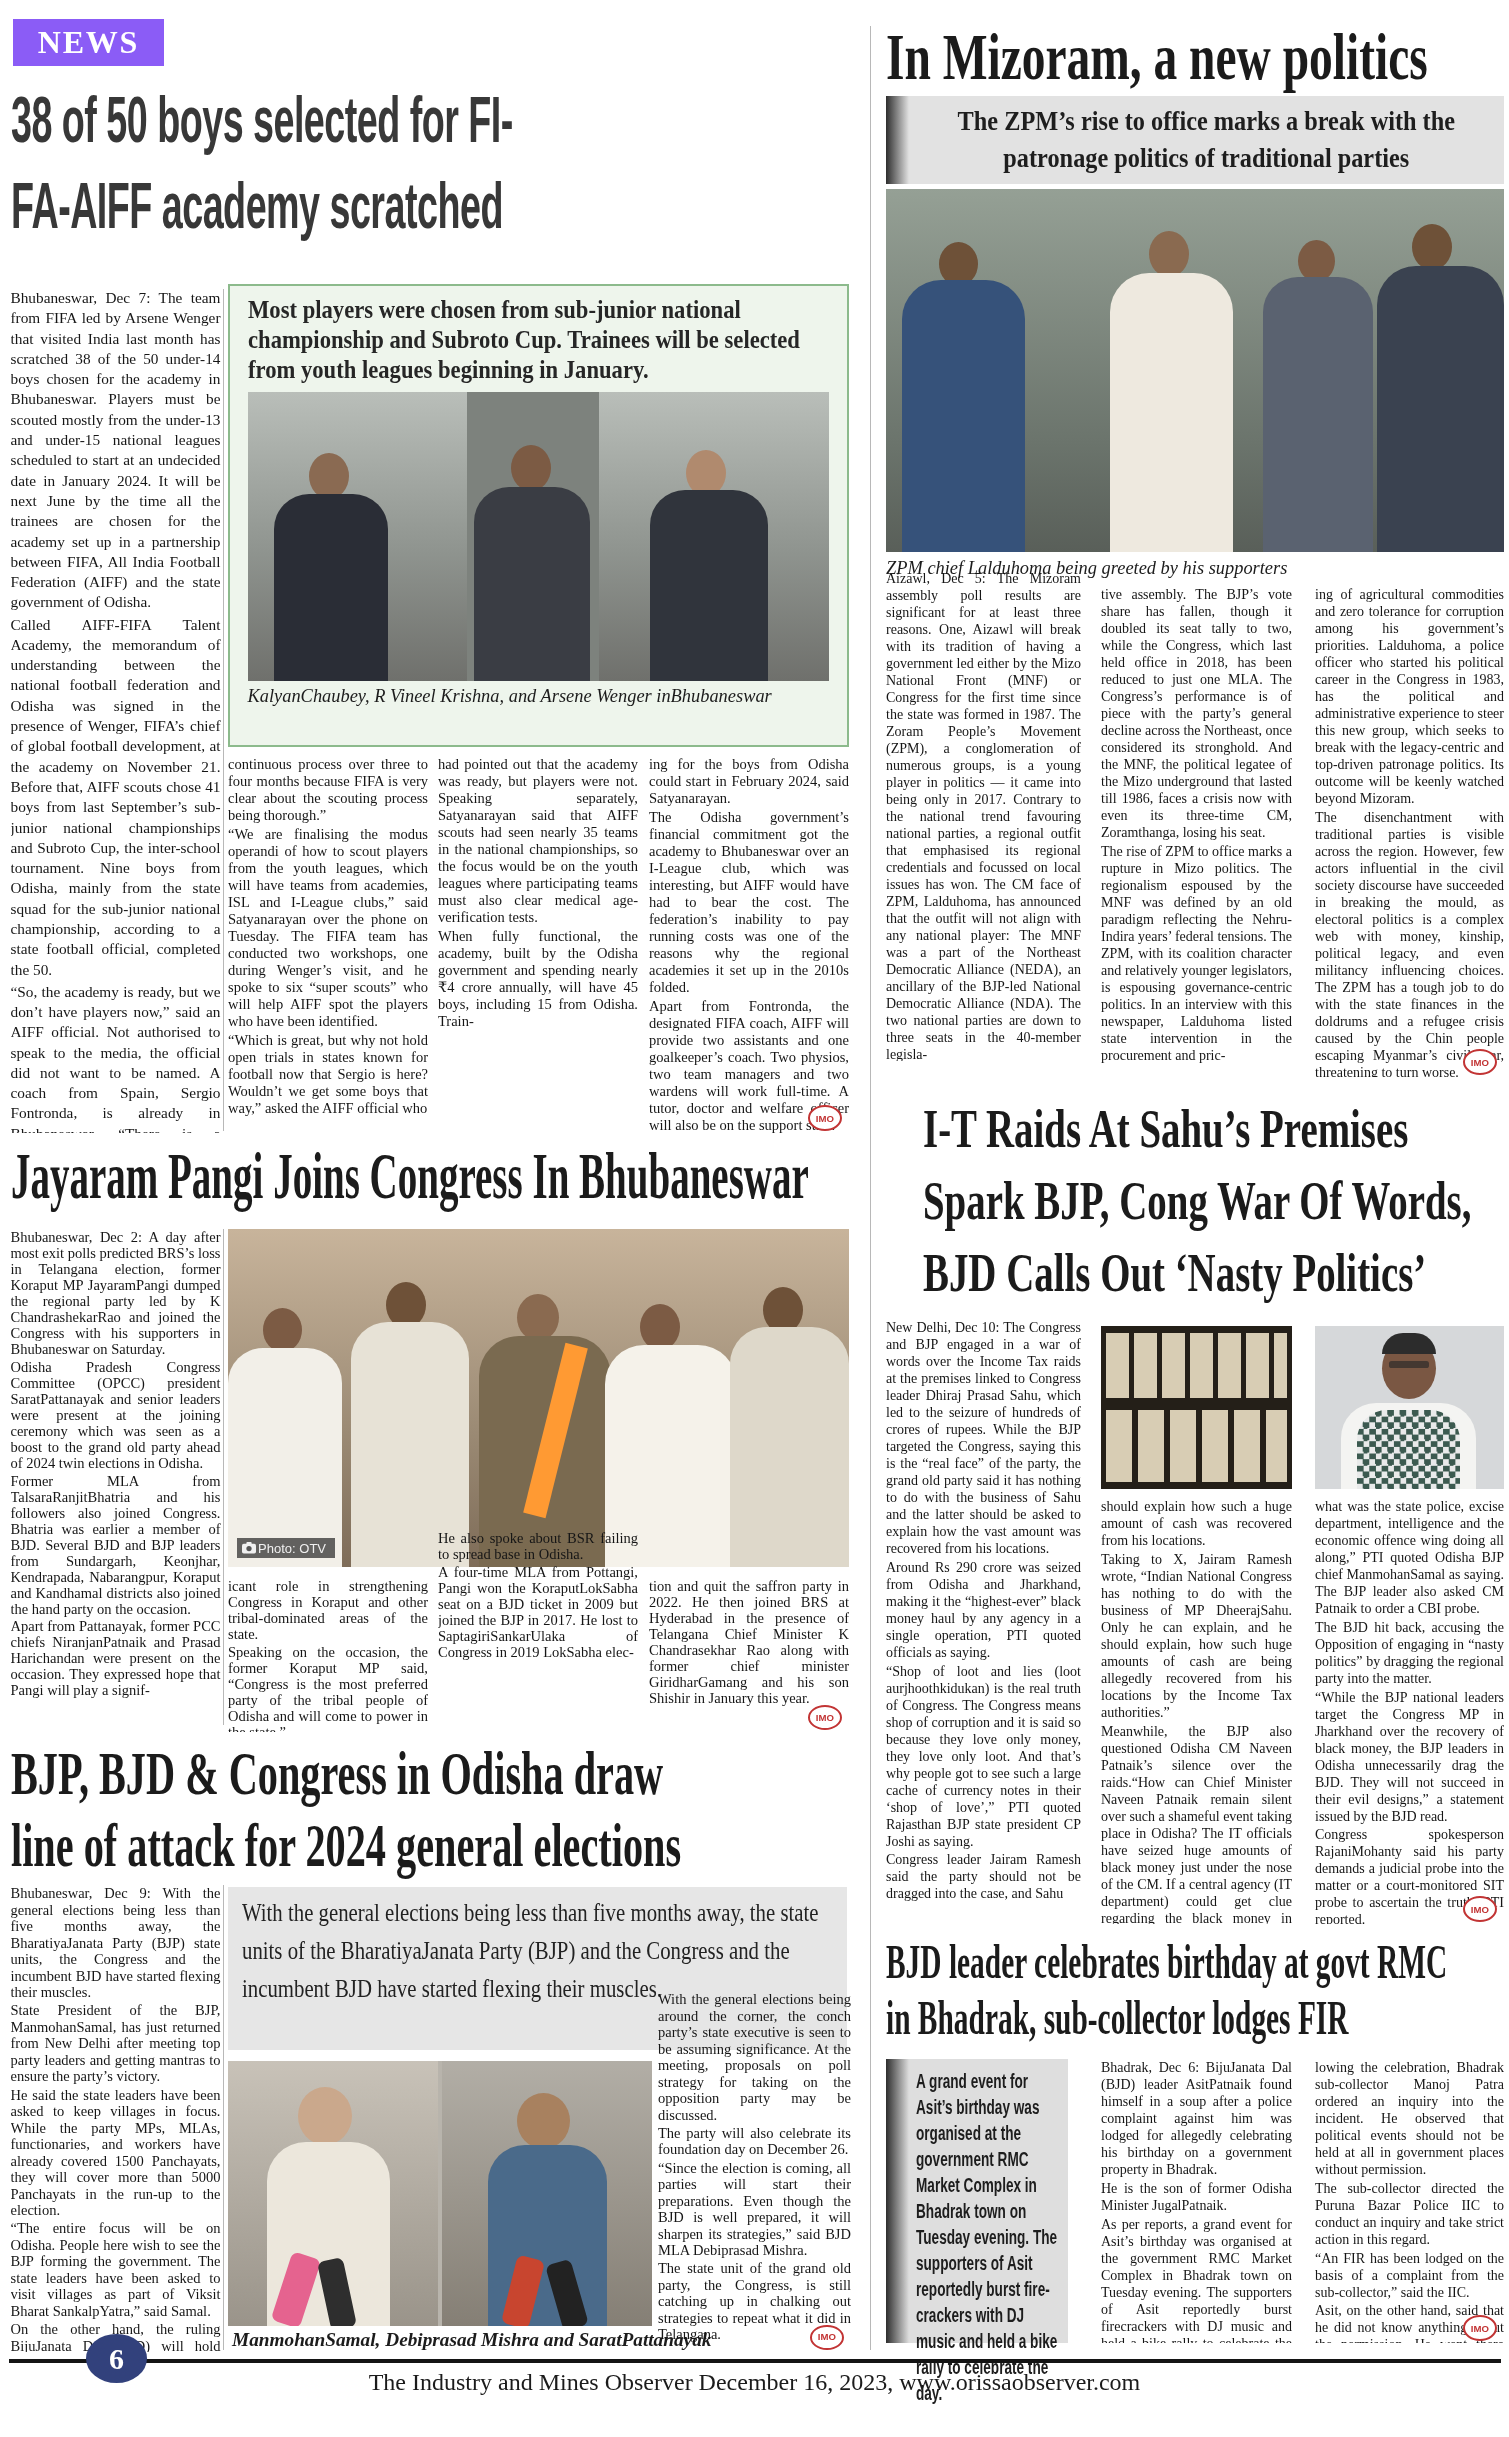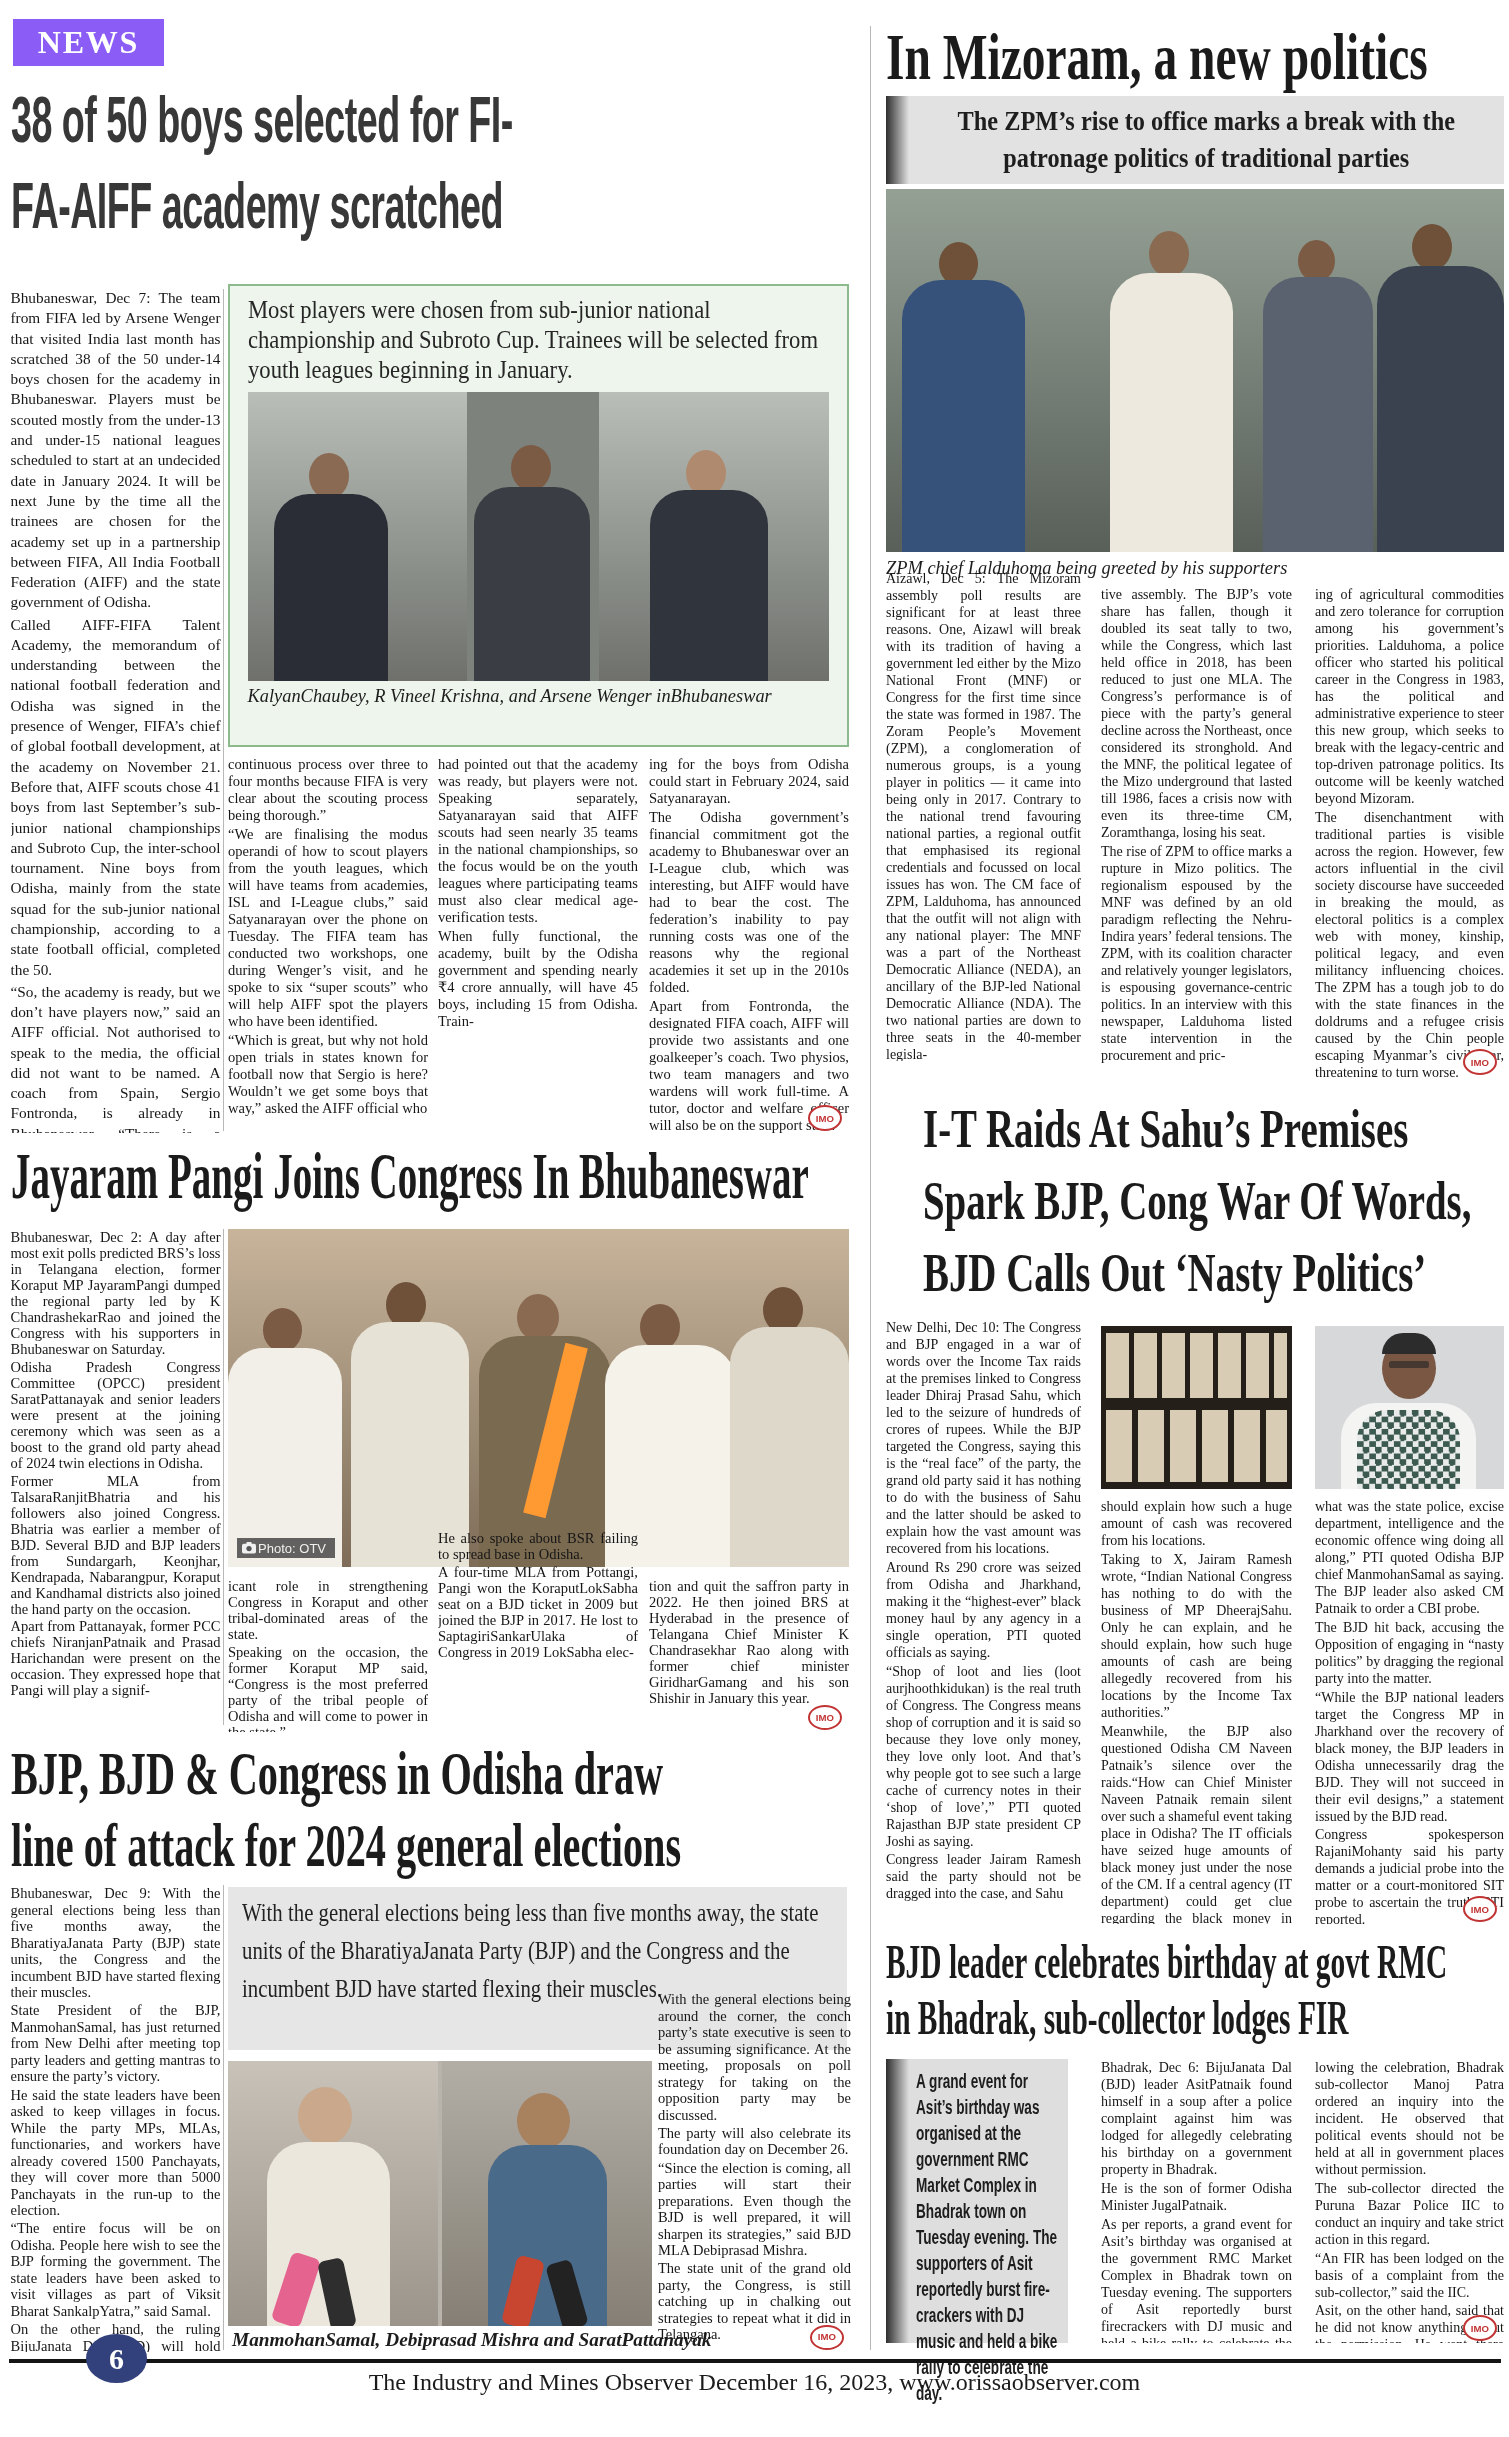--- a/index.html
+++ b/index.html
@@ -35,7 +35,7 @@
   
   .greenbox{position:absolute;left:228px;top:284px;width:621px;height:463px;background:#eef5ec;
             border:2.6px solid #8cba8c;box-sizing:border-box;padding:8.8px 17.5px;}
-  .greenbox .sub{font-weight:normal;font-size:24.6px;line-height:30px;color:#262626;}
+  .greenbox .sub{font-weight:bold;font-size:24.6px;line-height:30px;color:#262626;}
   .squeeze{display:block;transform-origin:0 0;}
   .sq92{width:108%;transform:scaleX(.92);}
   .sq80{width:125%;transform:scaleX(.80);}

